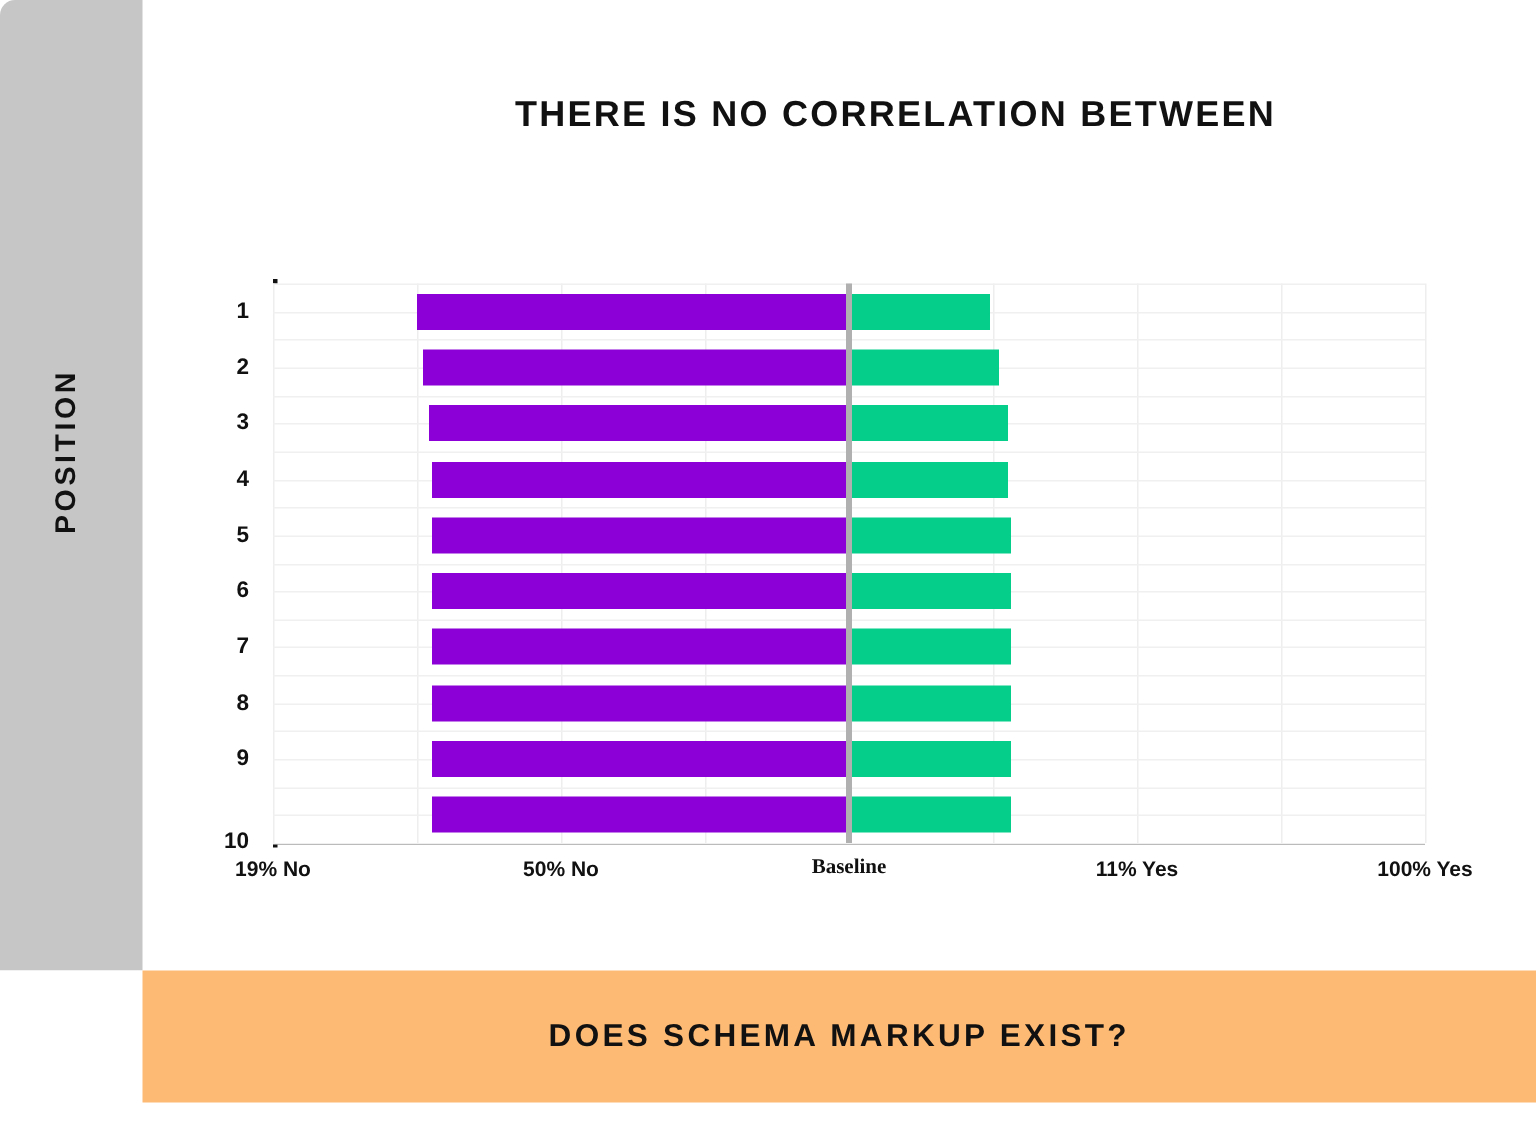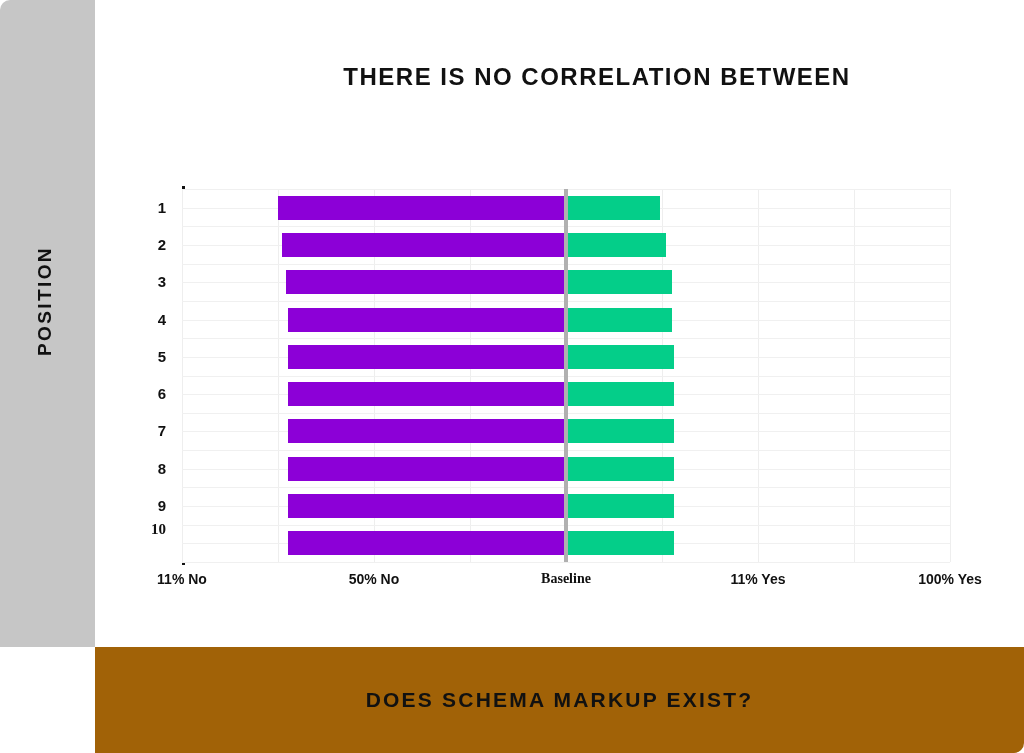--- a/index.html
+++ b/index.html
@@ -179,7 +179,7 @@
       <div class="ylab" style="top: 308.05px;">9</div>
       <div class="bar bar-no" style="left: 105.6px; width: 278.4px; top: 342.35px; background: rgb(140, 0, 215);"></div>
       <div class="bar bar-yes" style="left: 384px; width: 107.52px; top: 342.35px; background: rgb(4, 206, 137);"></div>
-      <div class="ylab" style="top: 332px; font-family: Liberation Serif, serif;">10</div>
+      <div class="ylab" style="top: 363px;">10</div>
       <div class="baseline" style="left: 382px; background: rgb(176, 176, 176);"></div>
       <div class="xlab" style="left: 0px;">11% No</div>
       <div class="xlab" style="left: 192px; text-align: center;">50% No</div>

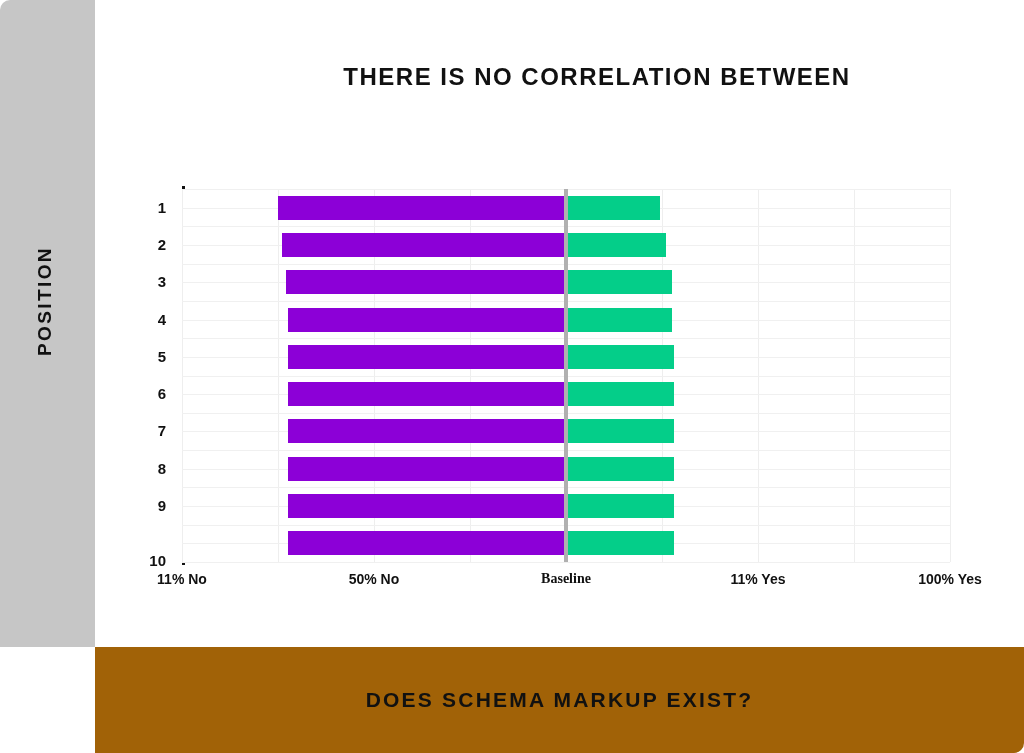--- a/index.html
+++ b/index.html
@@ -181,7 +181,7 @@
       <div class="bar bar-yes" style="left: 384px; width: 107.52px; top: 342.35px; background: rgb(4, 206, 137);"></div>
       <div class="ylab" style="top: 363px;">10</div>
       <div class="baseline" style="left: 382px; background: rgb(176, 176, 176);"></div>
-      <div class="xlab" style="left: 0px;">11% No</div>
+      <div class="xlab" style="left: 0px;">19% No</div>
       <div class="xlab" style="left: 192px; text-align: center;">50% No</div>
       <div class="xlab" style="left: 384px; font-family: Liberation Serif, serif;">Baseline</div>
       <div class="xlab" style="left: 576px;">11% Yes</div>

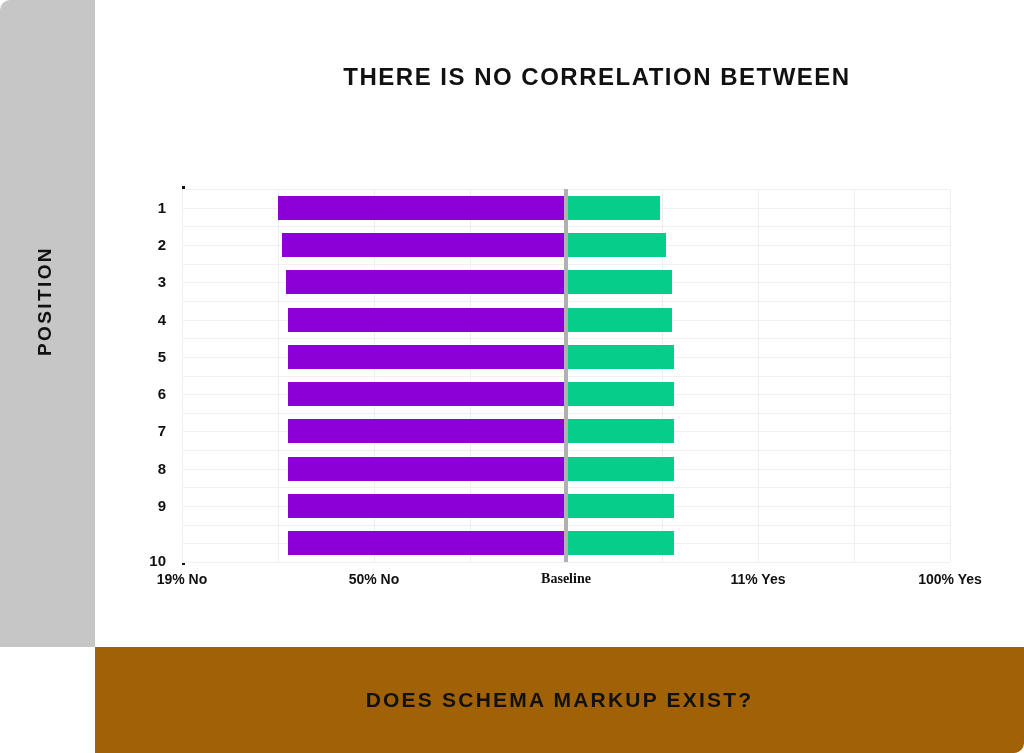--- a/index.html
+++ b/index.html
@@ -37,8 +37,8 @@
   }
   
   .bottom-band{
-    position:absolute;left:95px;top:647px;width:929px;height:106px;
-    background:#a16207;
+    position:absolute;left:95px;top:647px;width:929px;height:88px;
+    background:#fdba74;
     display:flex;align-items:center;justify-content:center;
   }
   .bottom-band-label{

